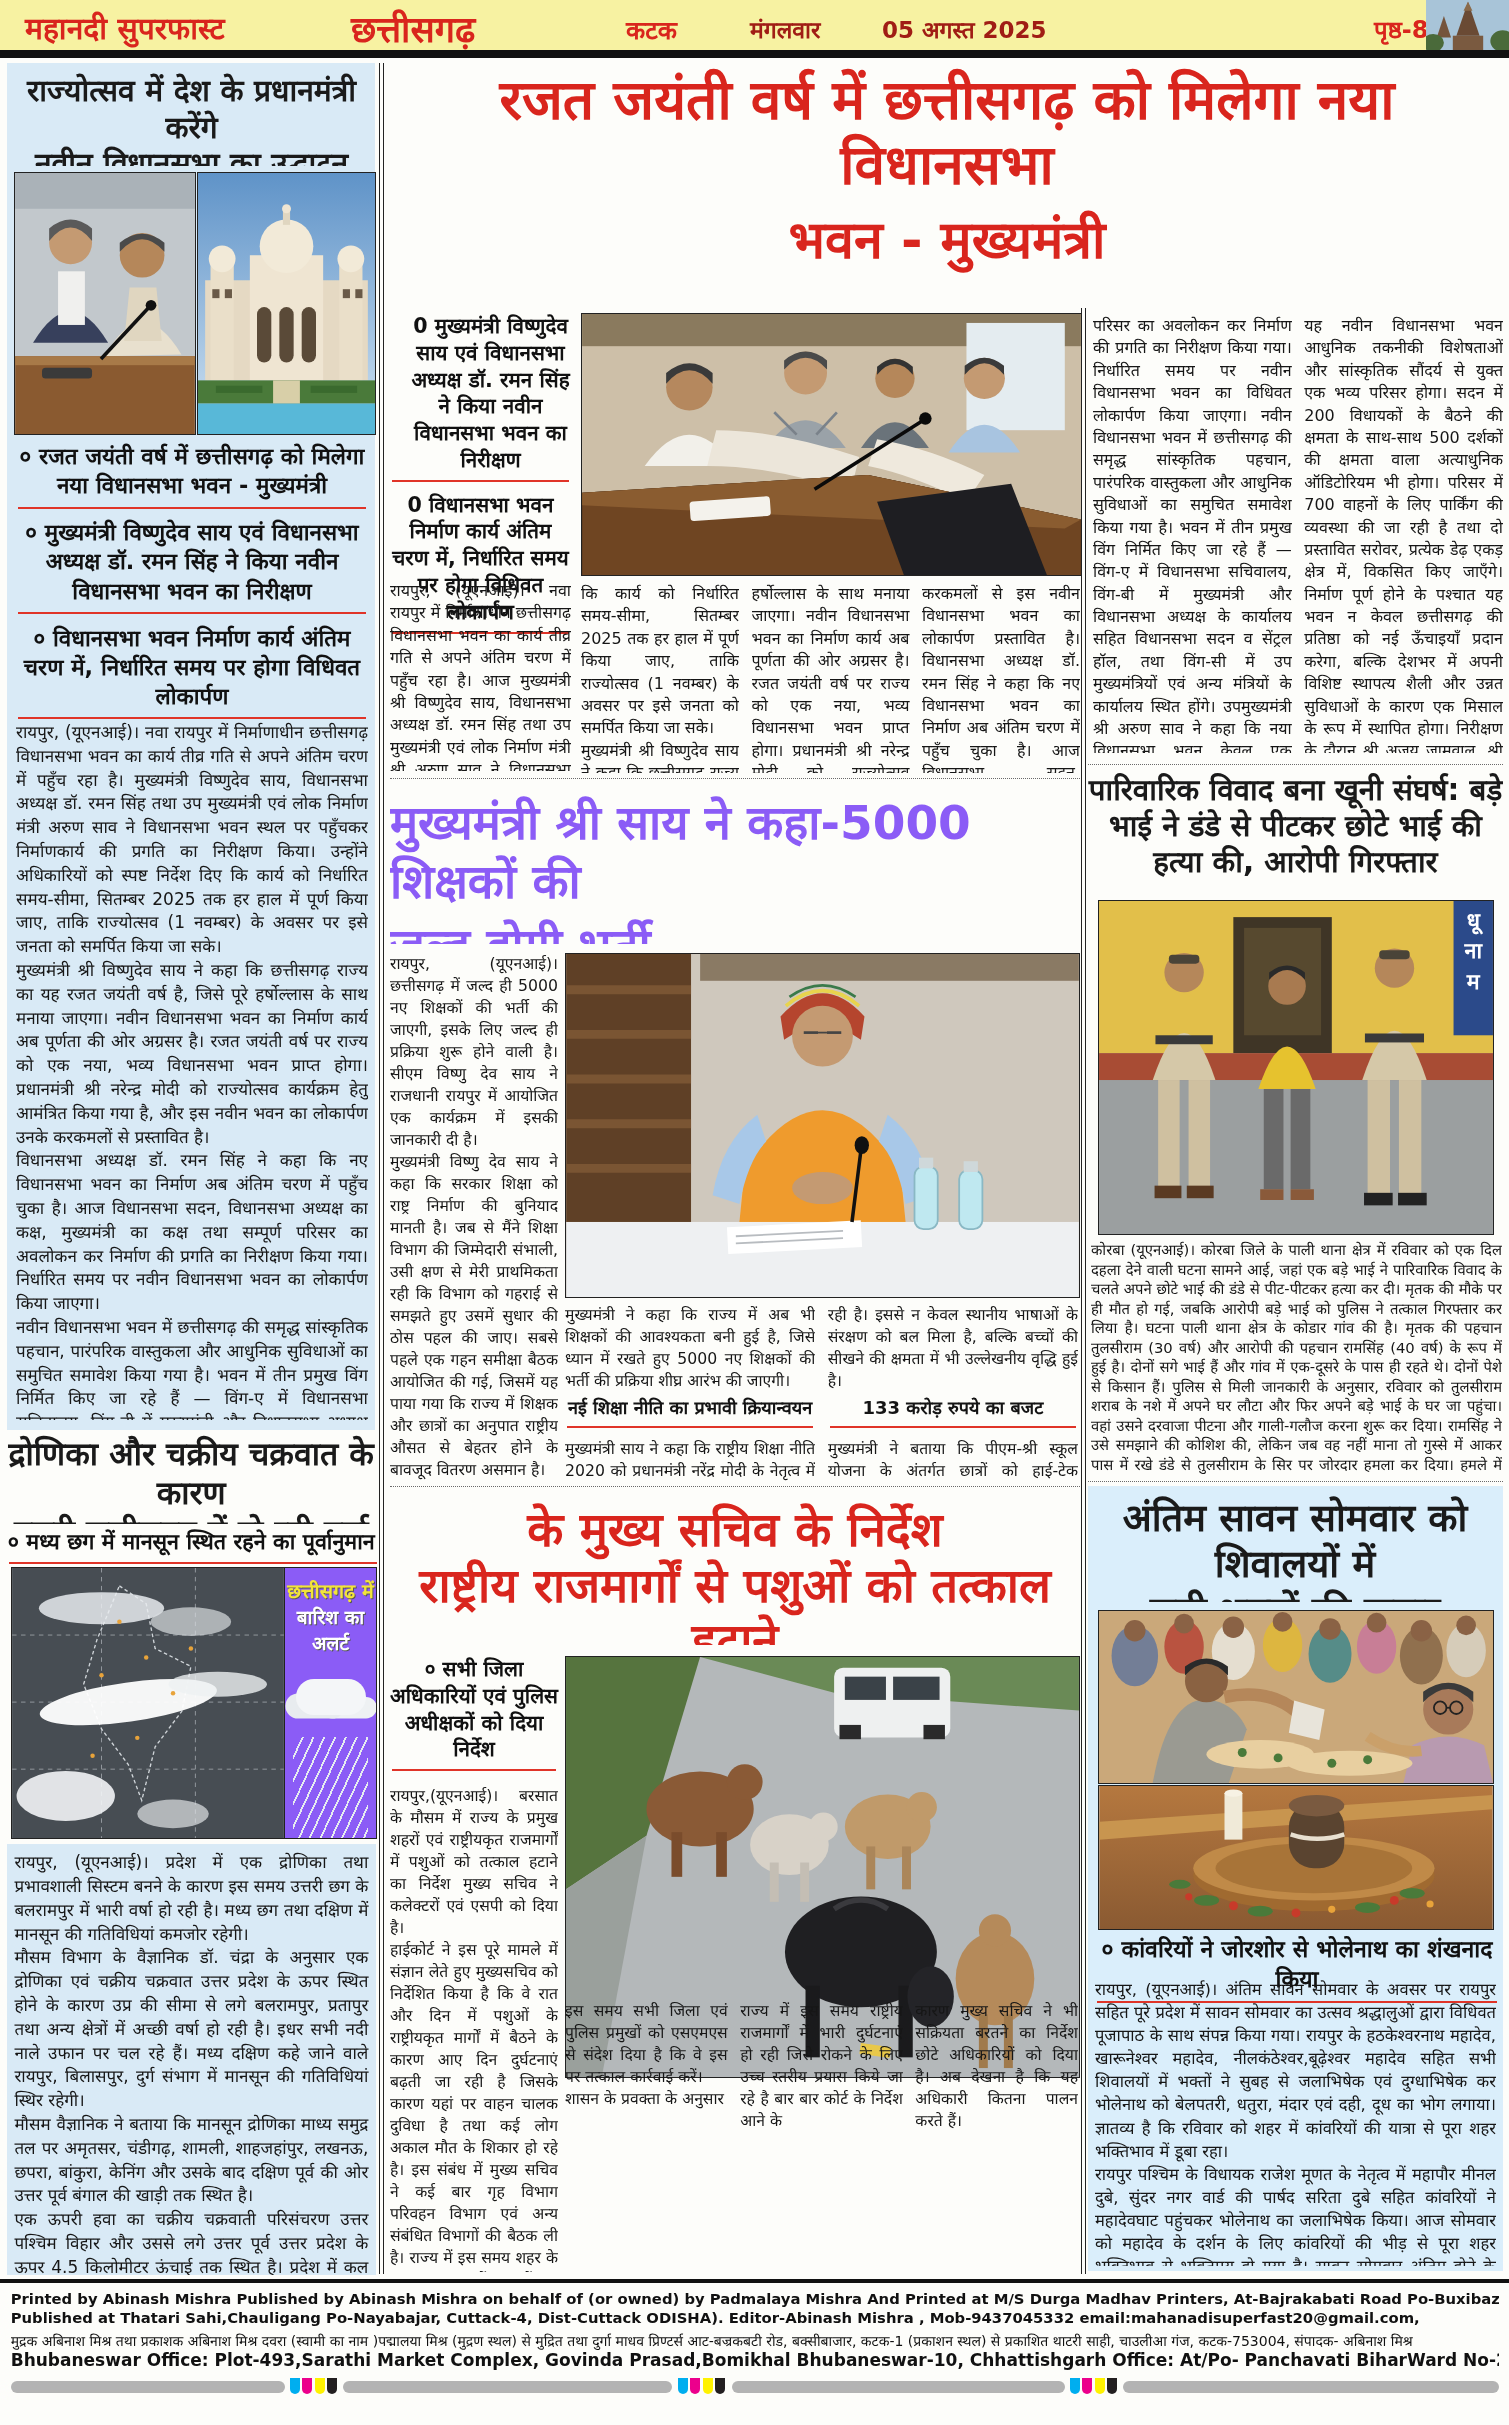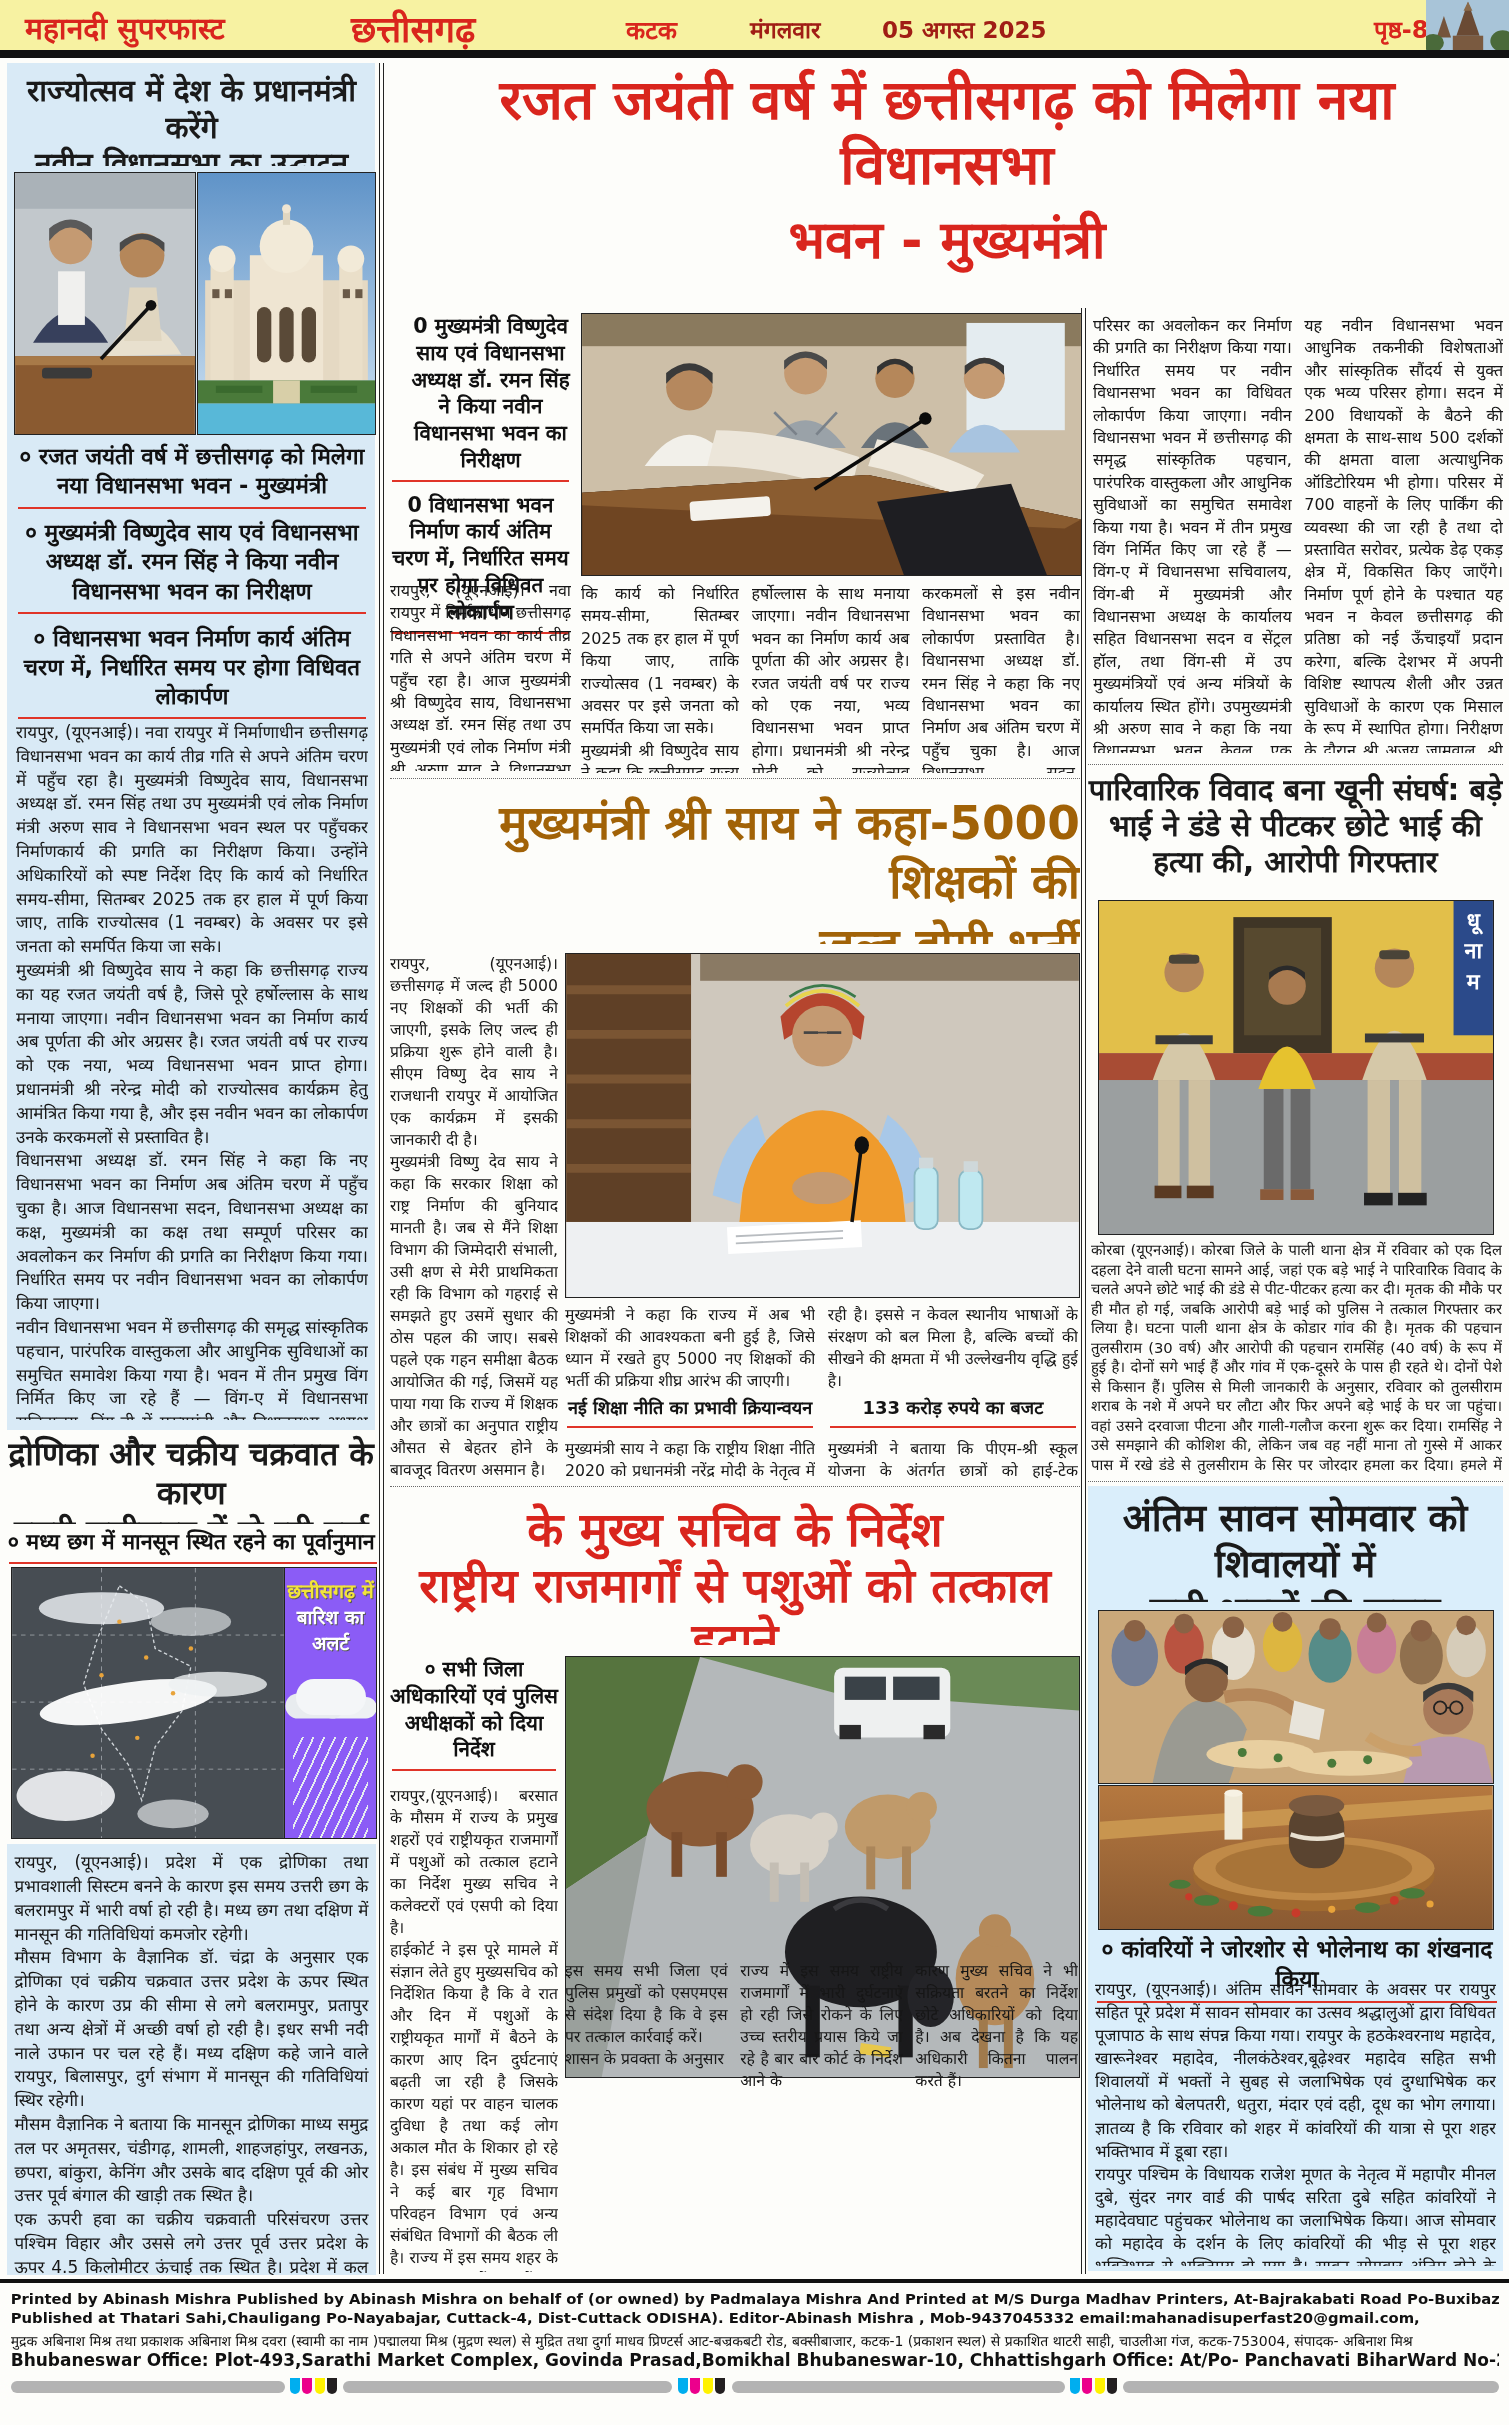--- a/index.html
+++ b/index.html
@@ -11,7 +11,7 @@
   .news-col{font-size:16px;line-height:1.40;text-align:justify;white-space:pre-line;overflow:hidden;color:#161616;}
   .headline-red{color:#d9251d;font-weight:bold;text-align:center;line-height:1.18;overflow:hidden;}
   .headline-black{color:#1a1a1a;font-weight:bold;text-align:center;line-height:1.22;overflow:hidden;}
-  .headline-blue{color:#a16207;font-weight:bold;text-align:right;line-height:1.25;overflow:hidden;}
+  .headline-blue{color:#8b5cf6;font-weight:bold;text-align:left;line-height:1.25;overflow:hidden;}
   .bullet-item{font-weight:bold;text-align:center;line-height:1.3;color:#111;}
   .red-rule{height:0;border-top:2.7px solid #e03428;margin:6.3px 1.8px 9.8px 1.8px;}
   .dotted-sep{border-top:1.8px dotted #6a6a6a;height:0;}

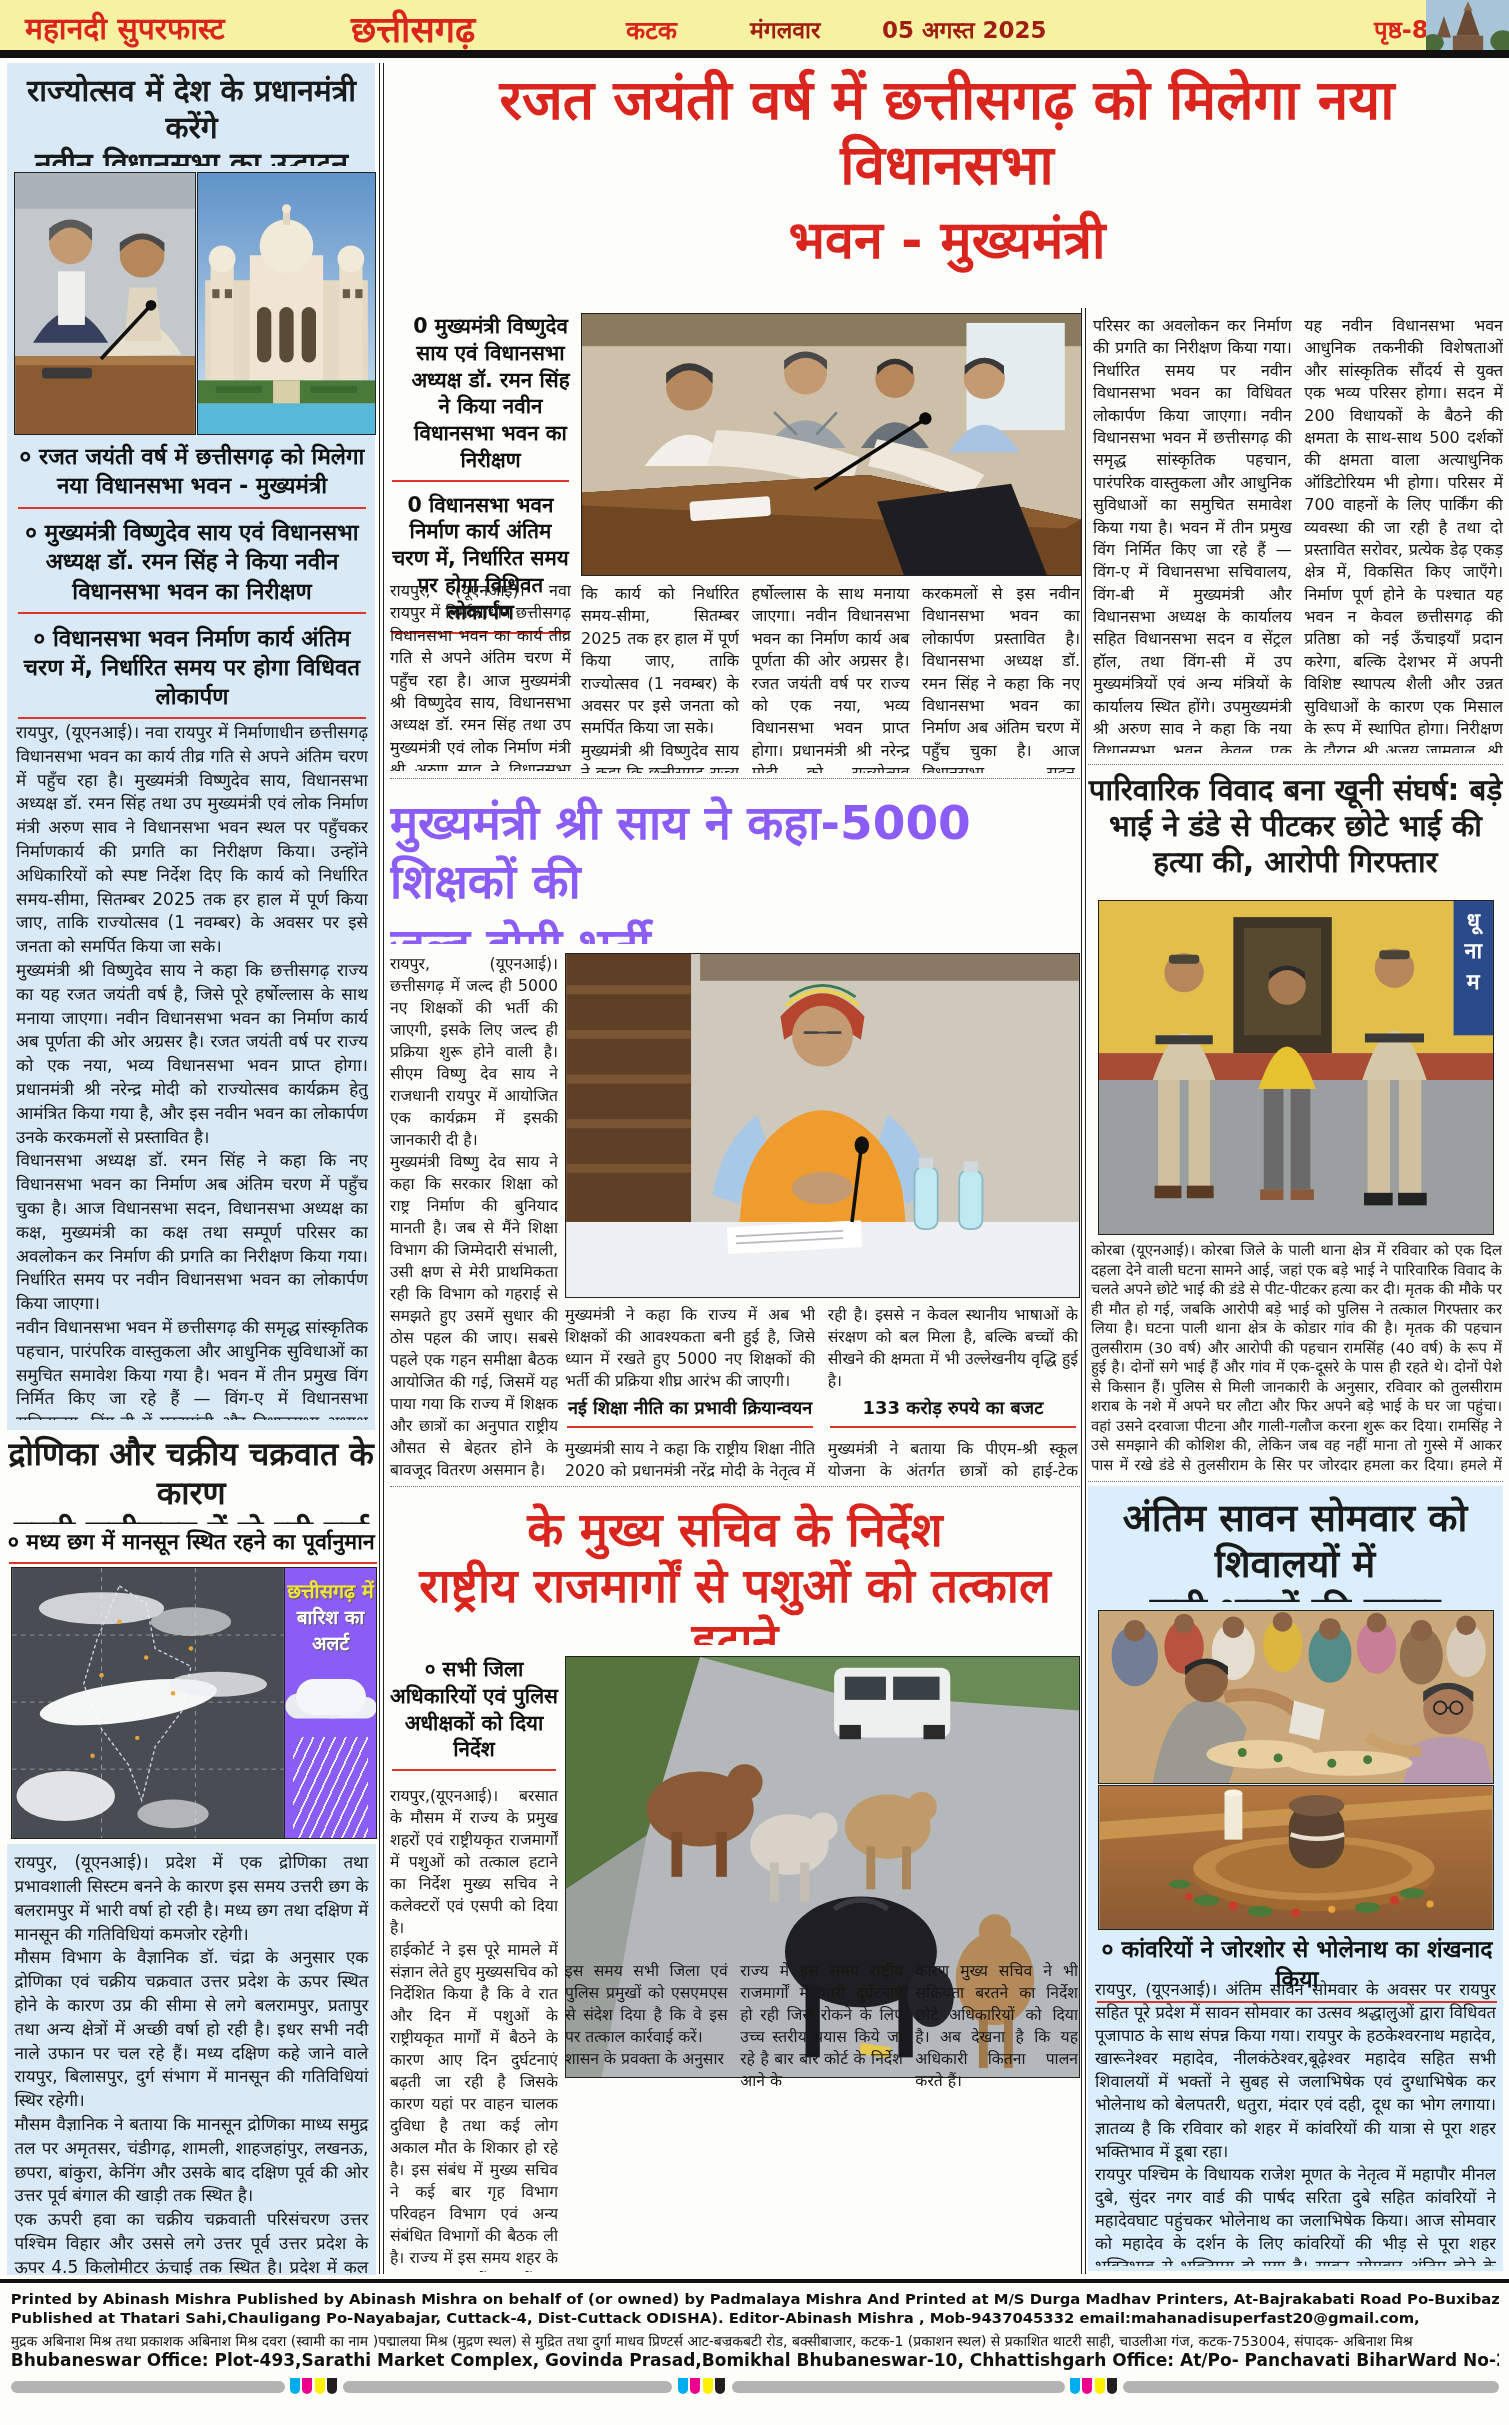--- a/index.html
+++ b/index.html
@@ -341,7 +341,7 @@
     <rect x="330" y="432" width="34" height="12" fill="#e8c84a" transform="rotate(8 330 432)"></rect>
   </svg>
 </div>
-<div class="abs flexrow" style="left:565px;top:1960px;width:513px;height:188px;">
+<div class="abs flexrow" style="left:565px;top:2000px;width:513px;height:188px;">
   <div class="news-col" style="font-size:15.7px;">इस समय सभी जिला एवं पुलिस प्रमुखों  को  एसएमएस  से  संदेश दिया है कि वे इस पर तत्काल कार्रवाई करें।
 शासन के प्रवक्ता के अनुसार</div>
   <div class="news-col" style="font-size:15.7px;">राज्य  में  इस  समय  राष्ट्रीय राजमार्गों में भारी दुर्घटनाएं हो रही  जिसे  रोकने  के  लिए  उच्च स्तरीय प्रयास किये जा रहे है बार बार  कोर्ट  के  निर्देश  आने  के</div>

